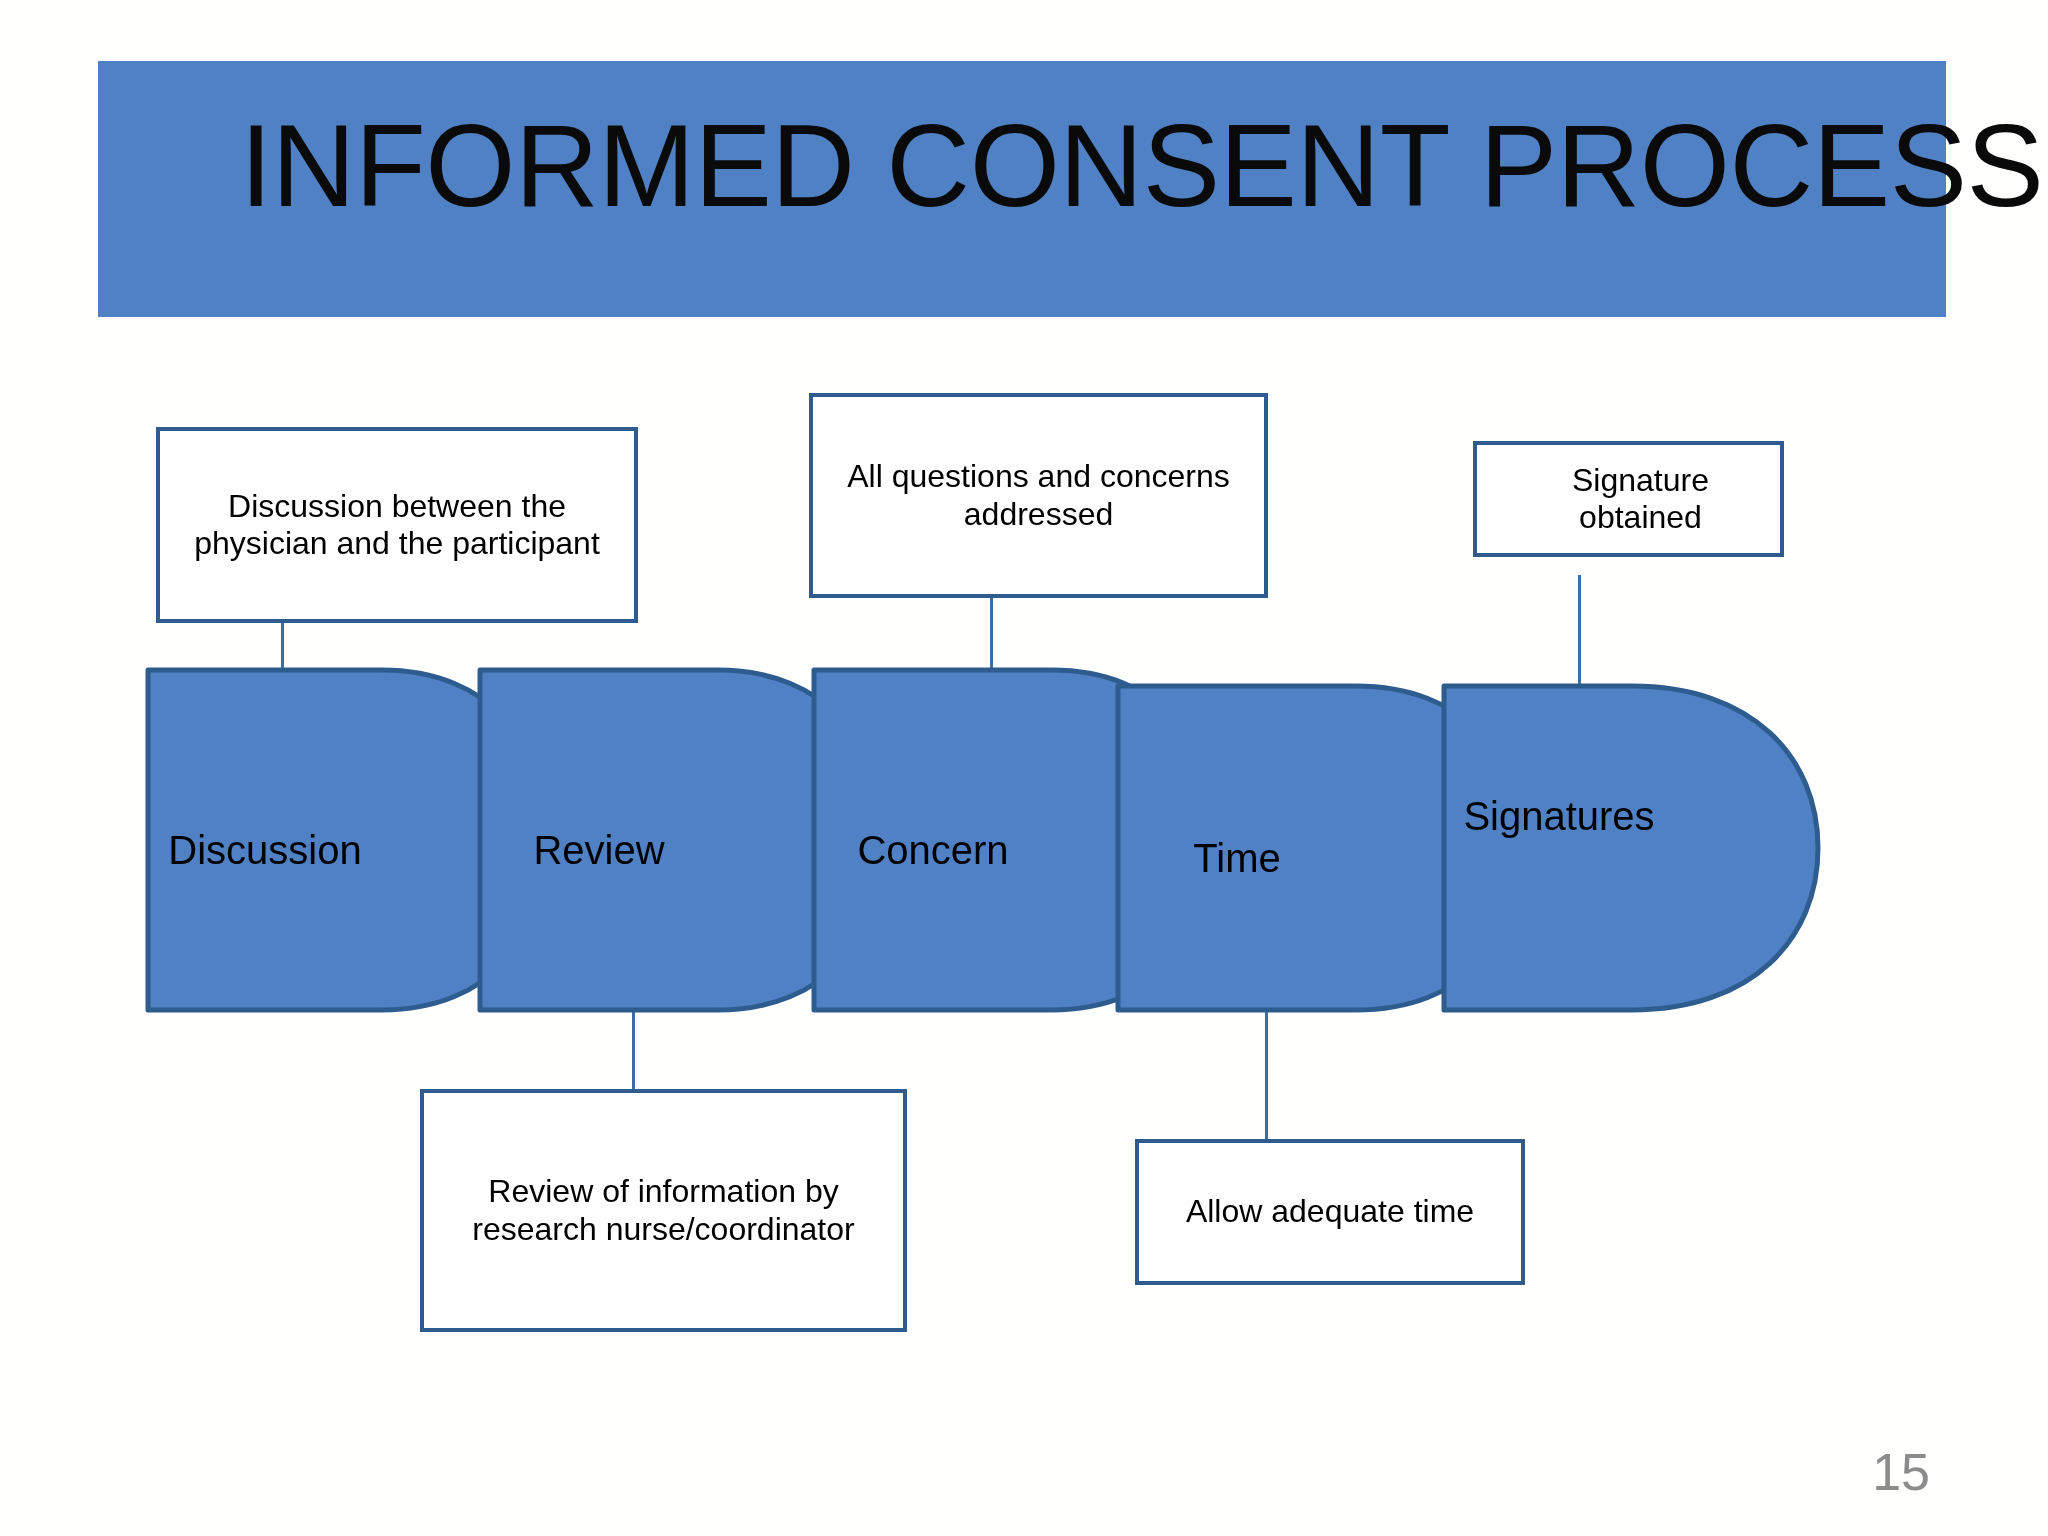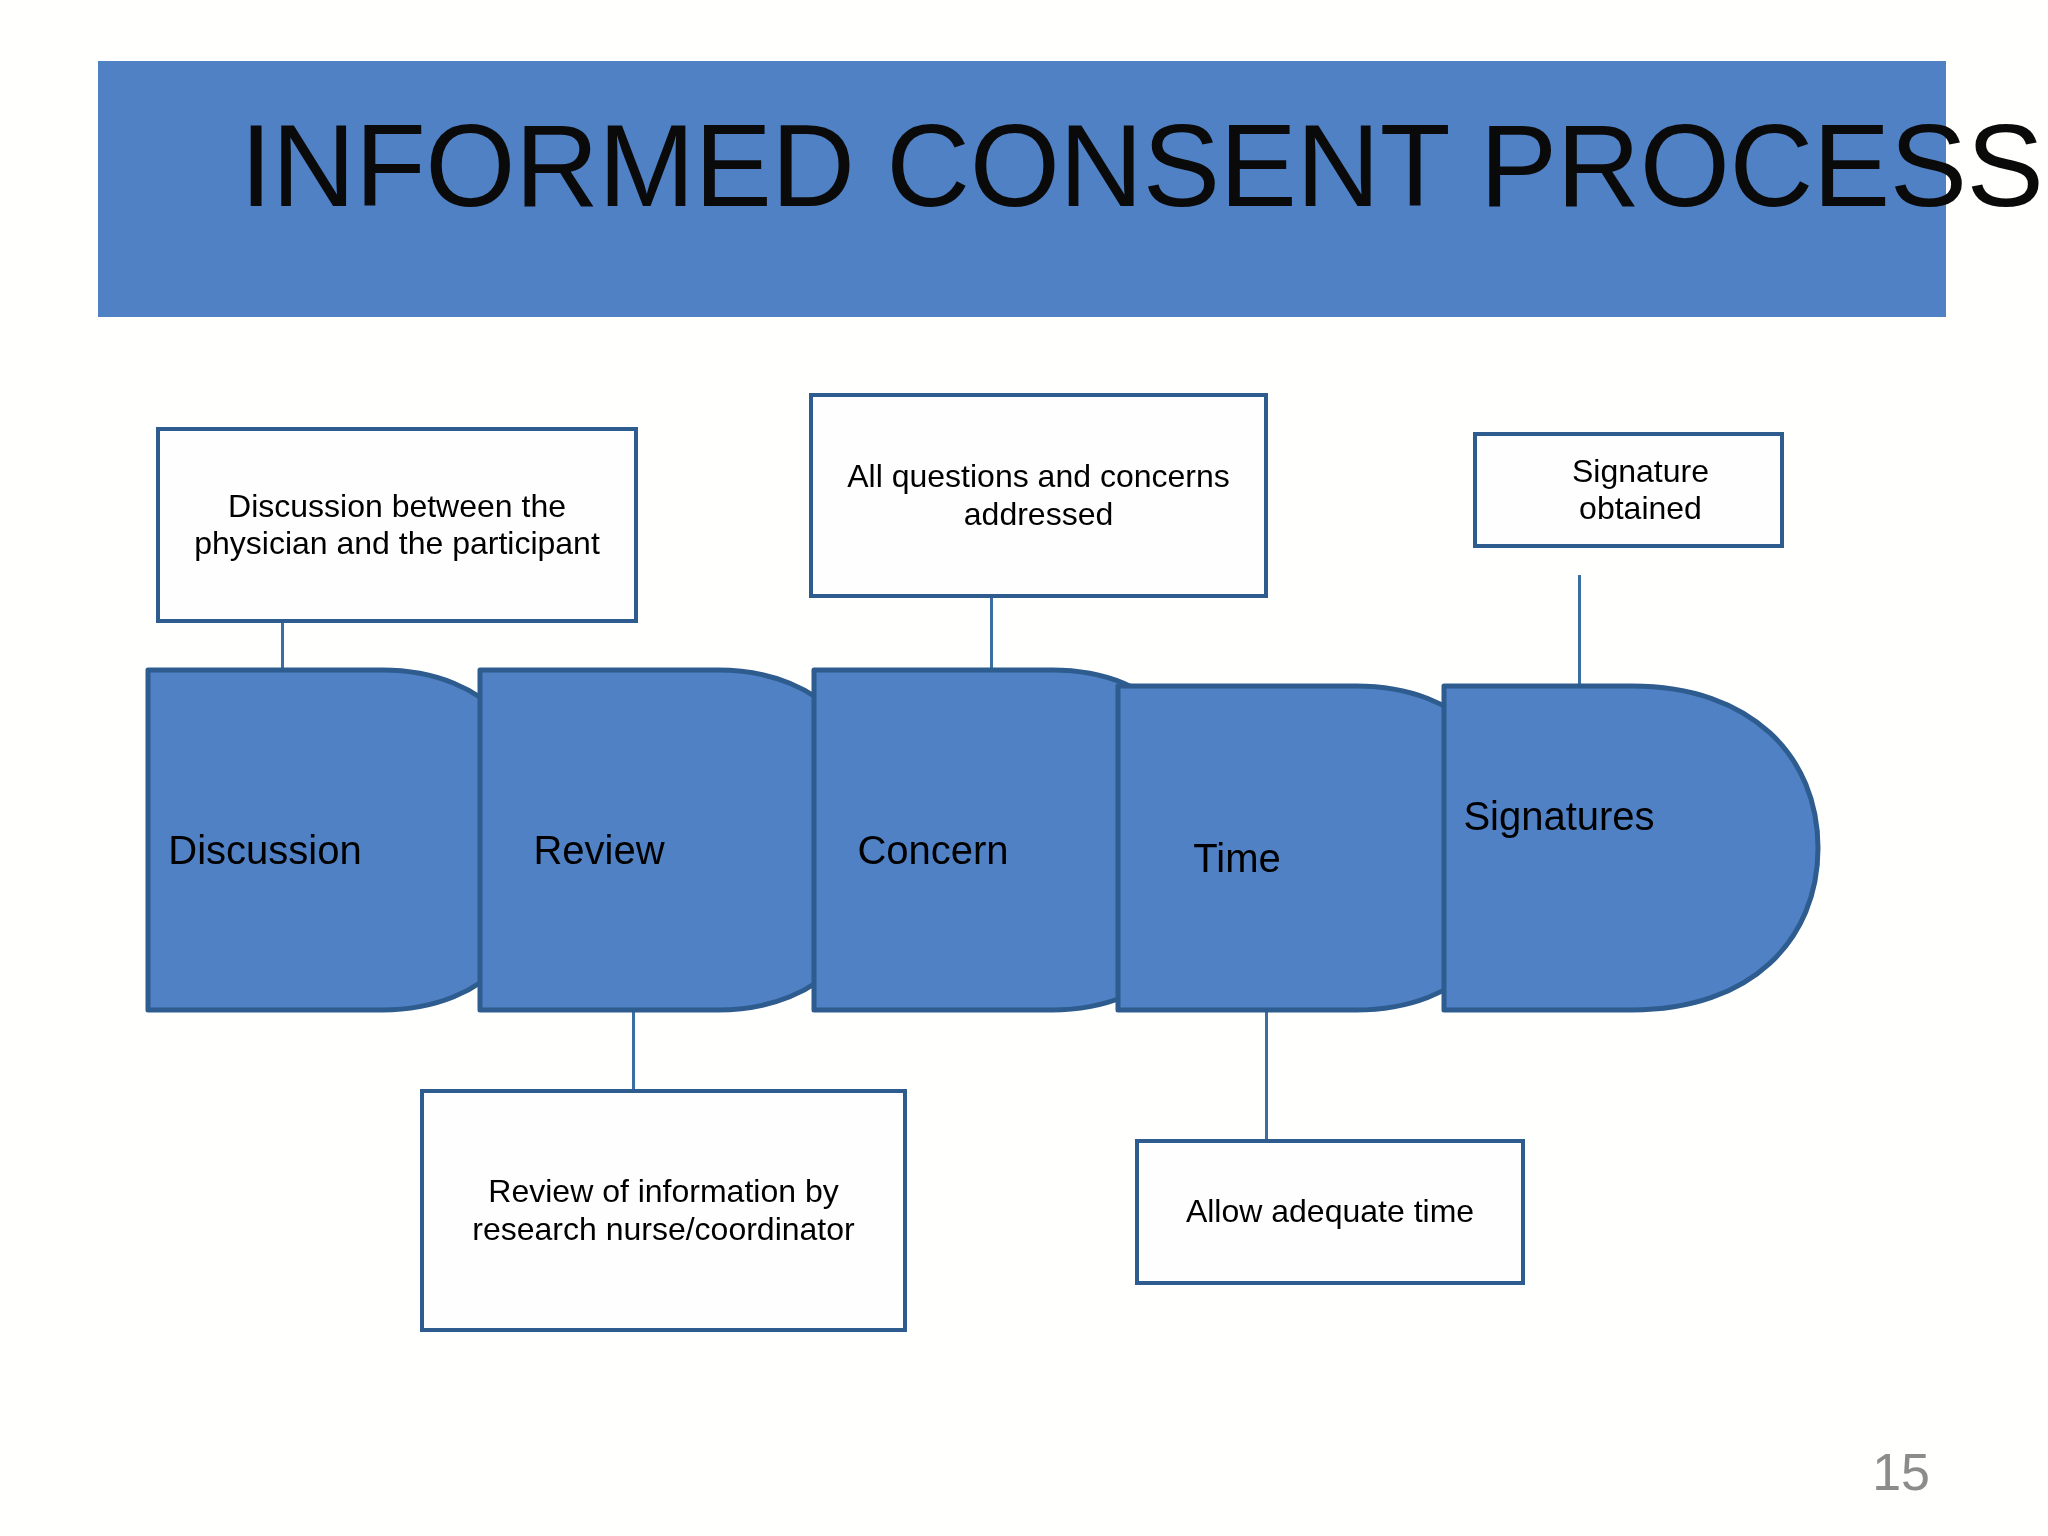--- a/index.html
+++ b/index.html
@@ -138,7 +138,7 @@
     <span>All questions and concerns addressed</span>
   </div>
 
-  <div class="callout" style="left:1473px;top:432px;width:311px;height:116px;padding-left:32px;">
+  <div class="callout" style="left:1473px;top:441px;width:311px;height:116px;padding-left:32px;">
     <span>Signature obtained</span>
   </div>
 

